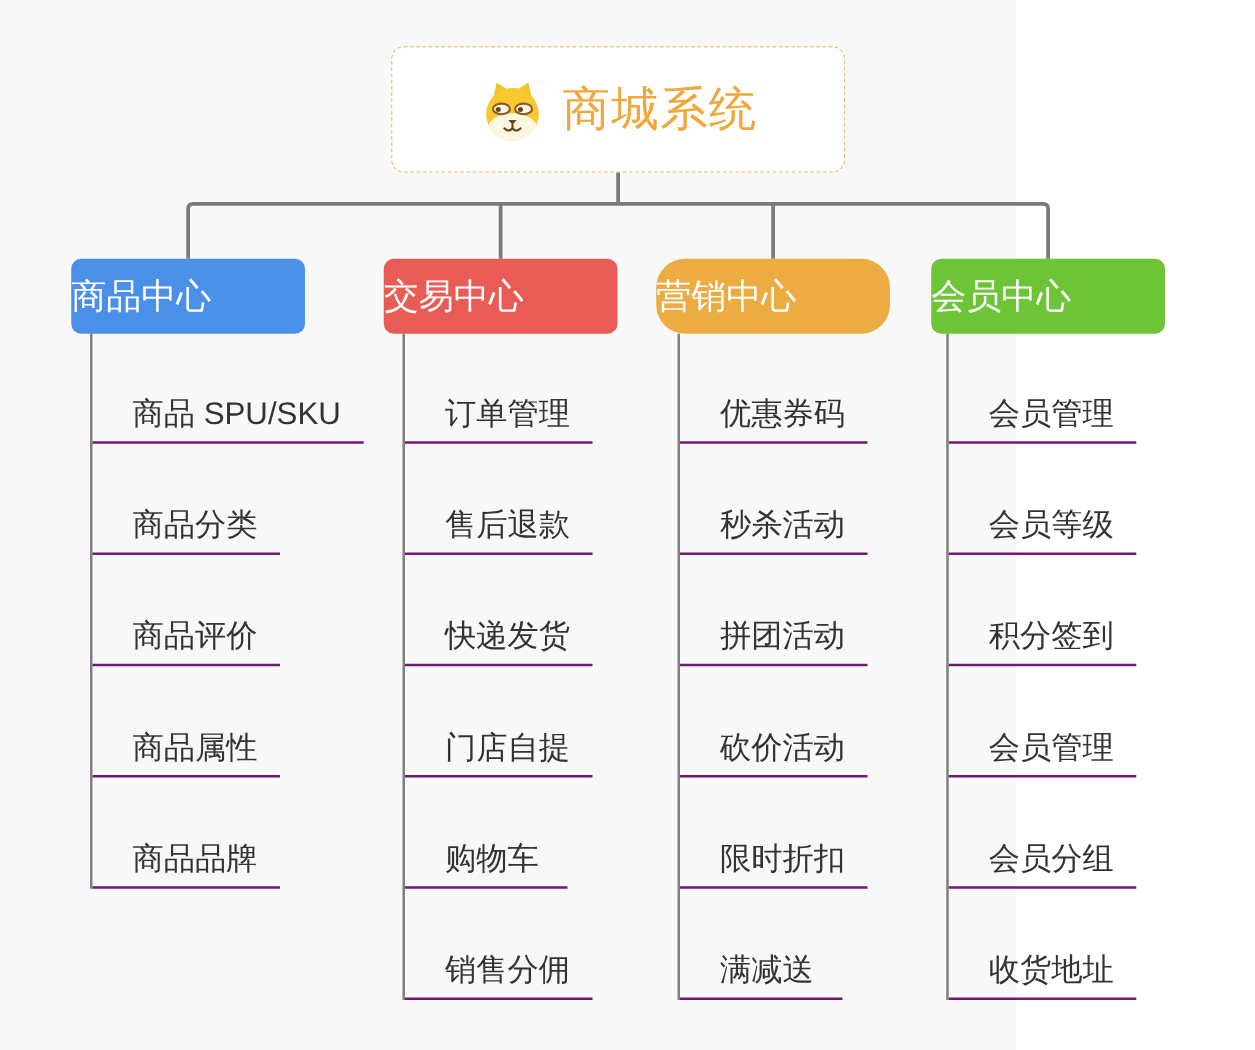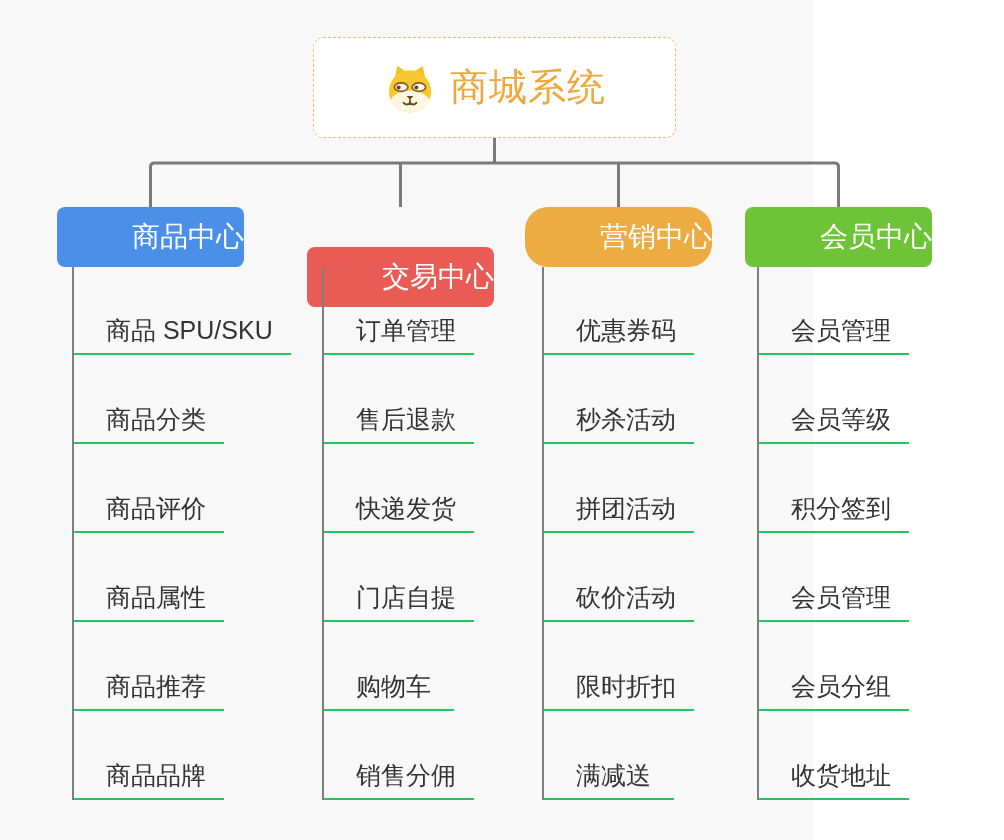--- a/index.html
+++ b/index.html
@@ -53,7 +53,7 @@
     border-radius: 8px;
     display: flex;
     align-items: center;
-    justify-content: flex-end;
+    justify-content: flex-start;
     color: #ffffff;
     font-size: 28px;
     white-space: nowrap;

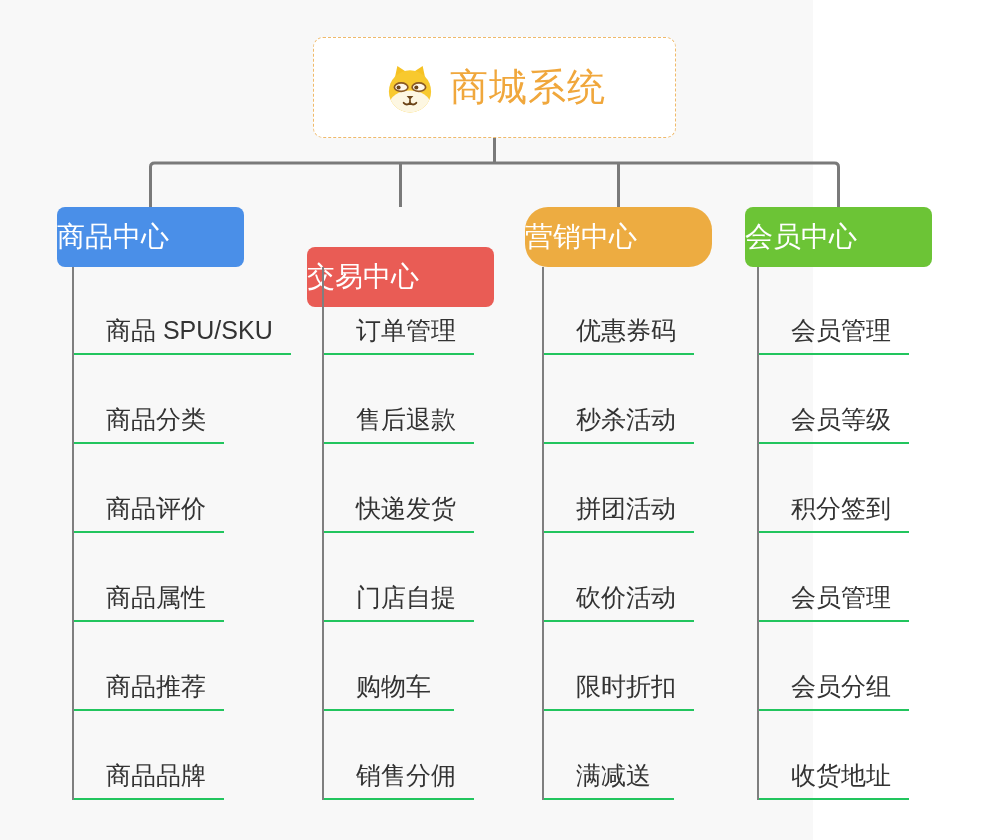--- a/index.html
+++ b/index.html
@@ -59,7 +59,7 @@
     white-space: nowrap;
   }
   .branch.b0 { left: 57px; }
-  .branch.b1 { left: 307px; margin-top: 40px; }
+  .branch.b1 { left: 307px; }
   .branch.b2 { left: 525px; }
   .branch.b3 { left: 745px; }
 

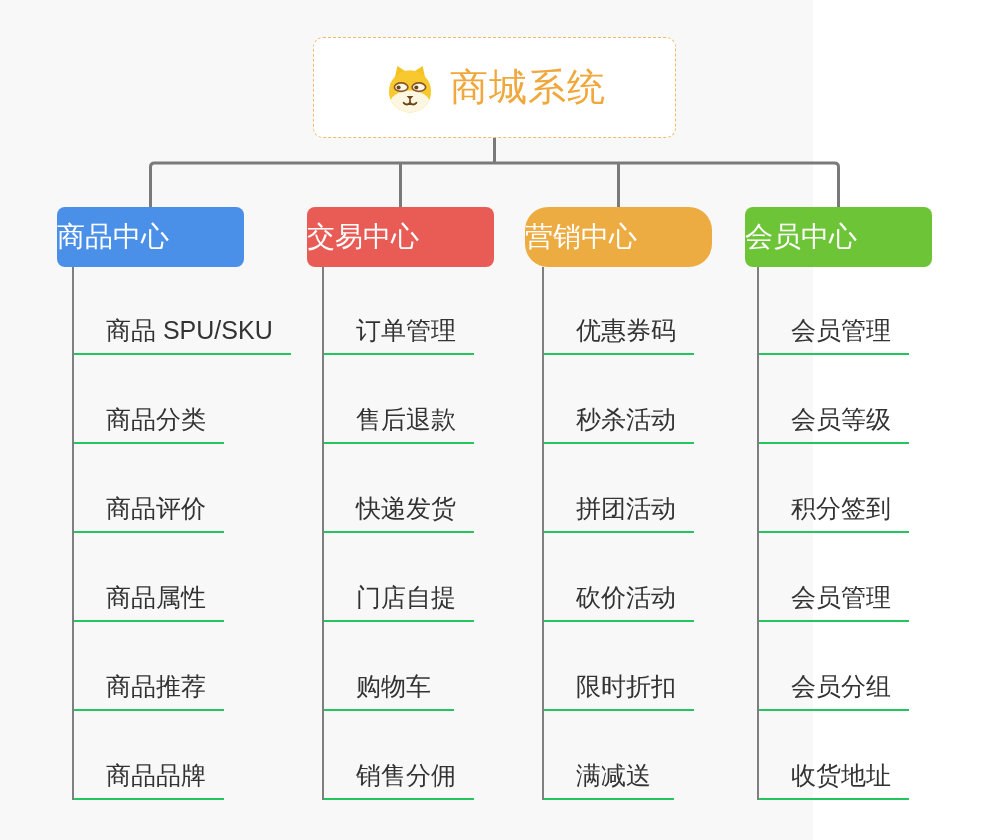--- a/index.html
+++ b/index.html
@@ -80,7 +80,7 @@
     min-width: 130px;
     display: flex;
     align-items: flex-end;
-    border-bottom: 2px solid #22c55e;
+    border-bottom: 2px solid #701a75;
     padding: 0 18px 6px 32px;
   }
   .leaf:first-child { height: 88px; }

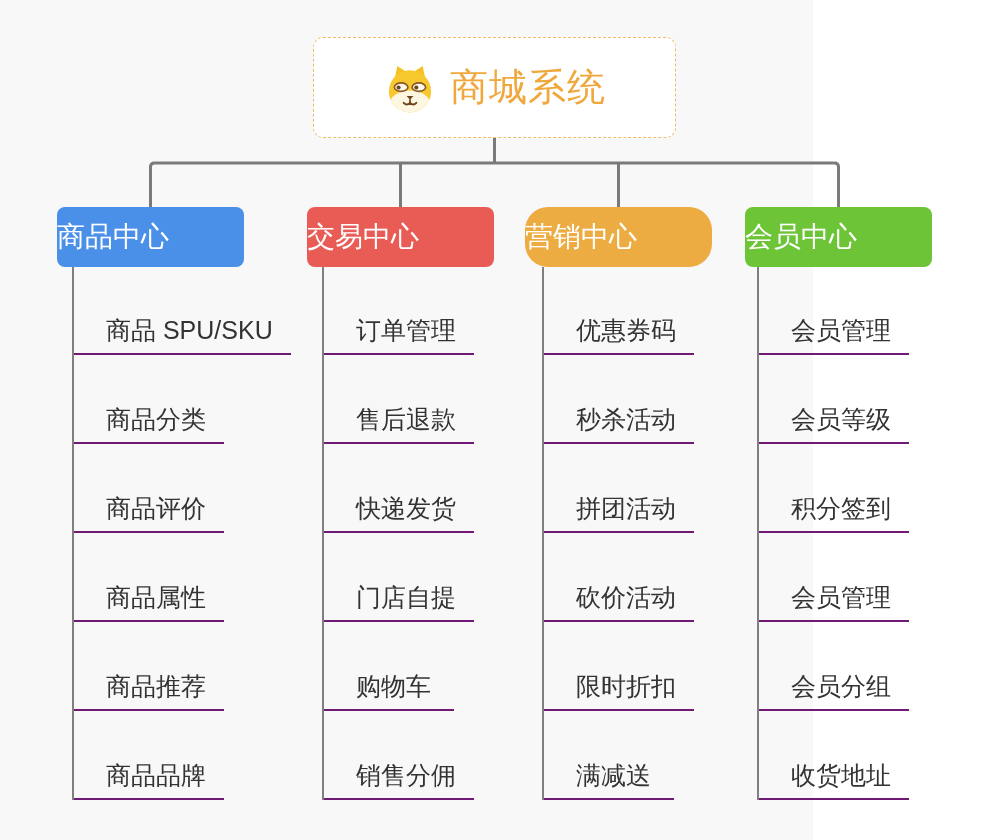--- a/index.html
+++ b/index.html
@@ -149,9 +149,6 @@
         <span>商品属性</span>
       </div>
     <div class="leaf">
-        <span>商品推荐</span>
-      </div>
-    <div class="leaf">
         <span>商品品牌</span>
       </div>
   </div>

